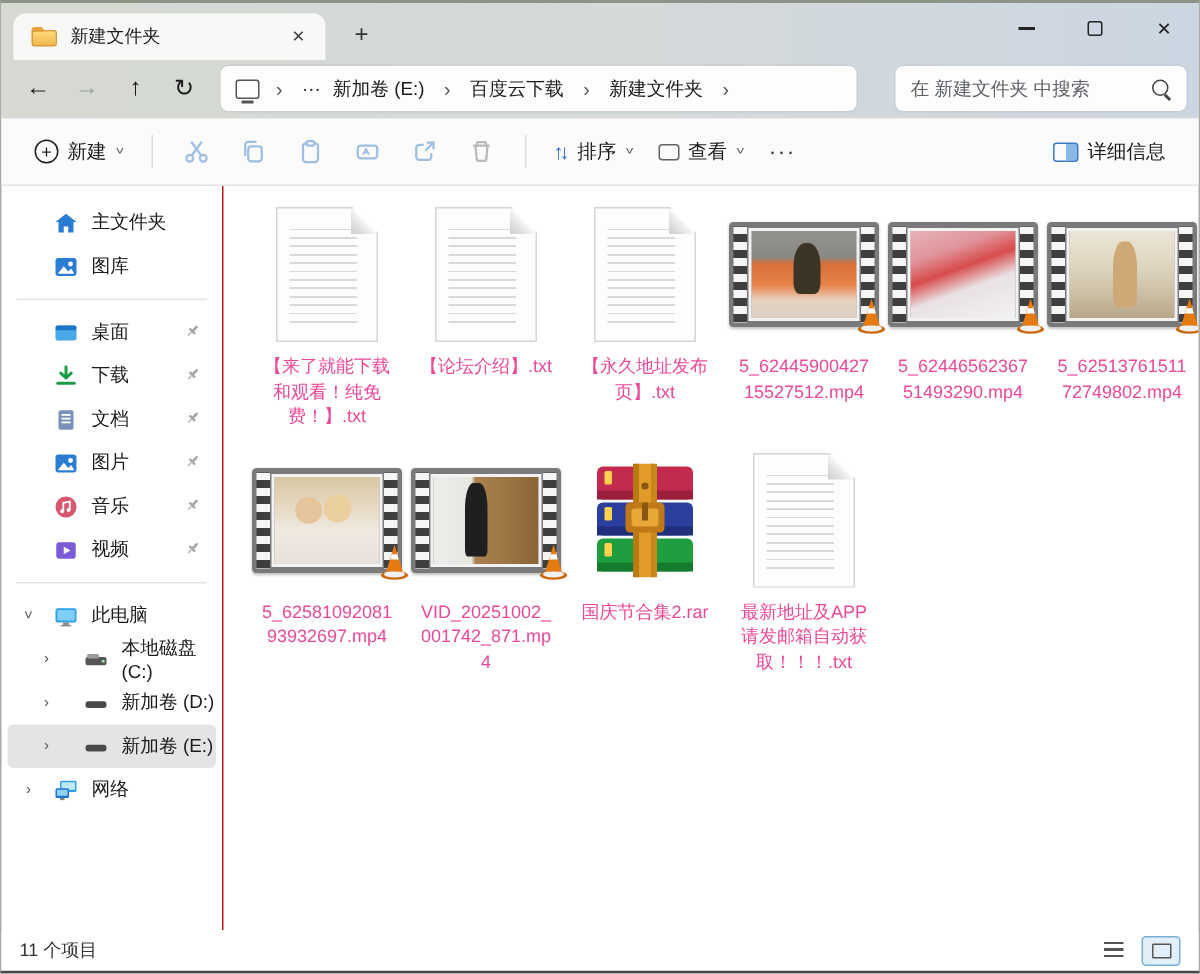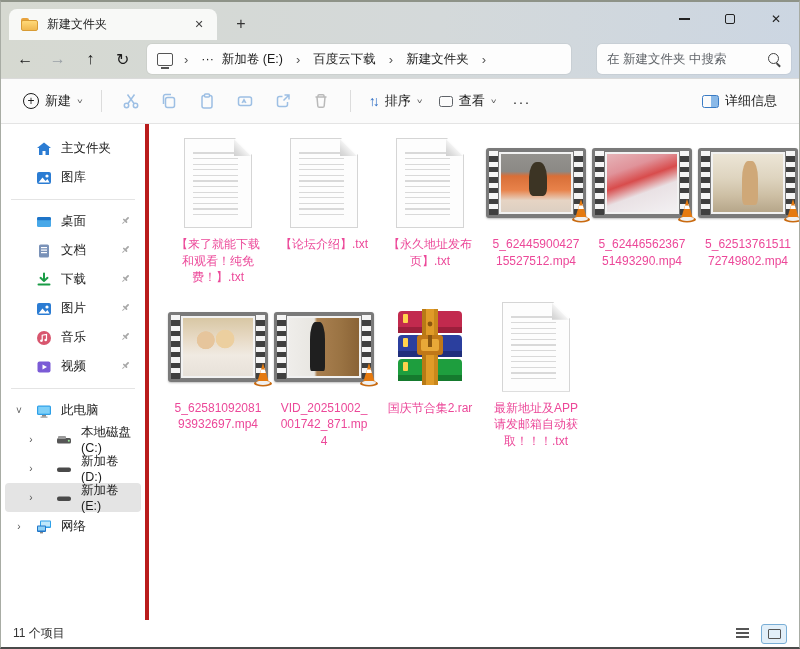--- a/index.html
+++ b/index.html
@@ -52,7 +52,7 @@
 
   
   .bodyrow { flex:1; display:flex; min-height:0; }
-  .sidebar { flex:0 0 148px; border-right:4px solid #b91c1c; padding-top:10px; overflow:hidden; }
+  .sidebar { flex:0 0 148px; border-right:1px solid #b91c1c; padding-top:10px; overflow:hidden; }
   .sitem { height:29px; display:flex; align-items:center; padding-left:30px; position:relative; font-size:12.5px; color:#1b1b1b; border-radius:4px; margin:0 4px; }
   .sitem .chevcell { position:absolute; left:6px; width:16px; text-align:center; color:#555; font-size:10px; }
   .sitem.ind { padding-left:50px; }

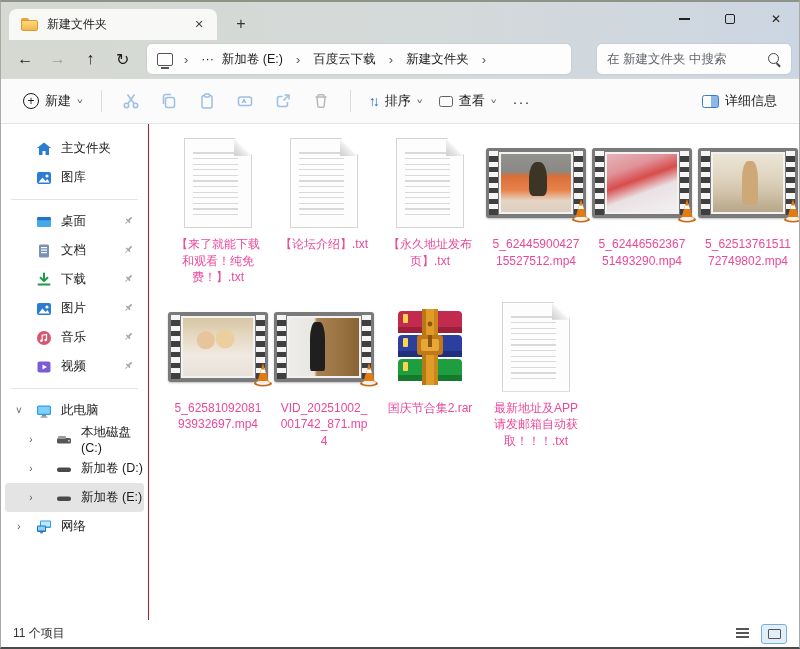--- a/index.html
+++ b/index.html
@@ -247,13 +247,11 @@
       <div class="sitem">
         <span class="sico">
             <svg width="16" height="16" viewBox="0 0 16 16">
-              <rect x="3" y="1.5" width="10" height="13" rx="1.5" fill="#7a92b8"></rect>
-              <rect x="5" y="4" width="6" height="1.2" fill="#fff"></rect>
-              <rect x="5" y="6.5" width="6" height="1.2" fill="#fff"></rect>
-              <rect x="5" y="9" width="6" height="1.2" fill="#fff"></rect>
-            </svg>
-          </span>
-        <span>文档</span>
+              <path d="M8 1.5 V9 M8 9 L4.5 5.8 M8 9 L11.5 5.8" stroke="#1a9c46" stroke-width="2" fill="none" stroke-linecap="round"></path>
+              <path d="M2.5 12.5 H13.5" stroke="#1a9c46" stroke-width="2" stroke-linecap="round"></path>
+            </svg>
+          </span>
+        <span>下载</span>
         <svg class="pin" width="11" height="11" viewBox="0 0 12 12" fill="#8a8a8a">
             <g transform="rotate(45 6 6)">
               <rect x="5" y="1" width="2" height="5.4" rx="1"></rect>
@@ -265,11 +263,13 @@
       <div class="sitem">
         <span class="sico">
             <svg width="16" height="16" viewBox="0 0 16 16">
-              <path d="M8 1.5 V9 M8 9 L4.5 5.8 M8 9 L11.5 5.8" stroke="#1a9c46" stroke-width="2" fill="none" stroke-linecap="round"></path>
-              <path d="M2.5 12.5 H13.5" stroke="#1a9c46" stroke-width="2" stroke-linecap="round"></path>
-            </svg>
-          </span>
-        <span>下载</span>
+              <rect x="3" y="1.5" width="10" height="13" rx="1.5" fill="#7a92b8"></rect>
+              <rect x="5" y="4" width="6" height="1.2" fill="#fff"></rect>
+              <rect x="5" y="6.5" width="6" height="1.2" fill="#fff"></rect>
+              <rect x="5" y="9" width="6" height="1.2" fill="#fff"></rect>
+            </svg>
+          </span>
+        <span>文档</span>
         <svg class="pin" width="11" height="11" viewBox="0 0 12 12" fill="#8a8a8a">
             <g transform="rotate(45 6 6)">
               <rect x="5" y="1" width="2" height="5.4" rx="1"></rect>

